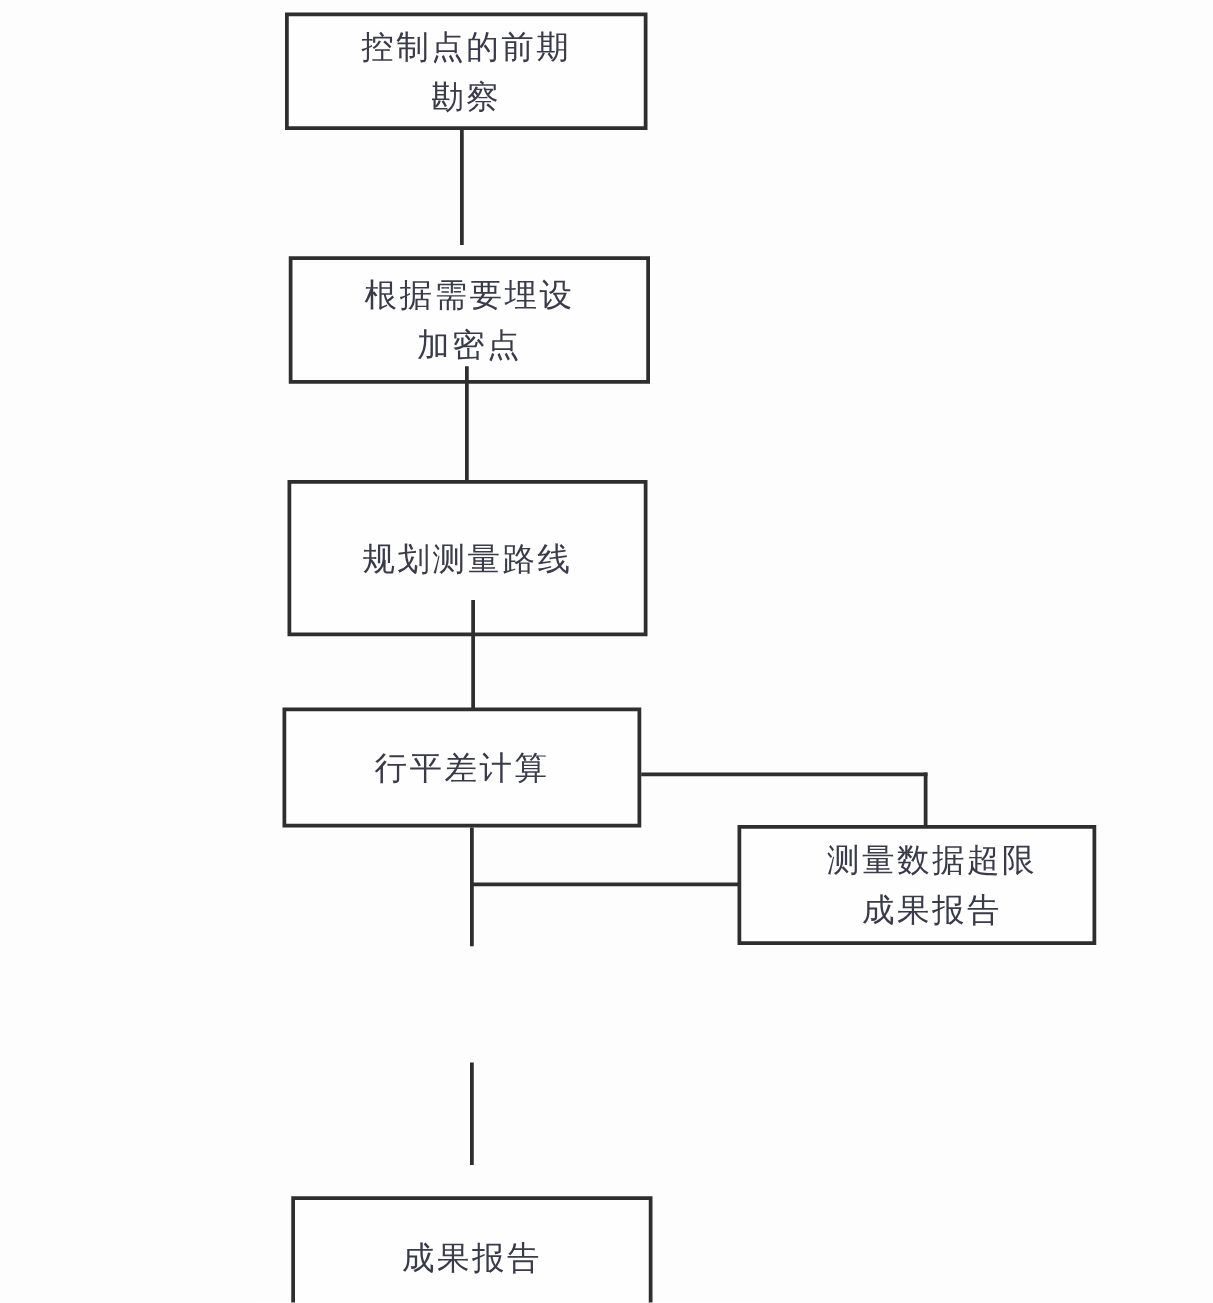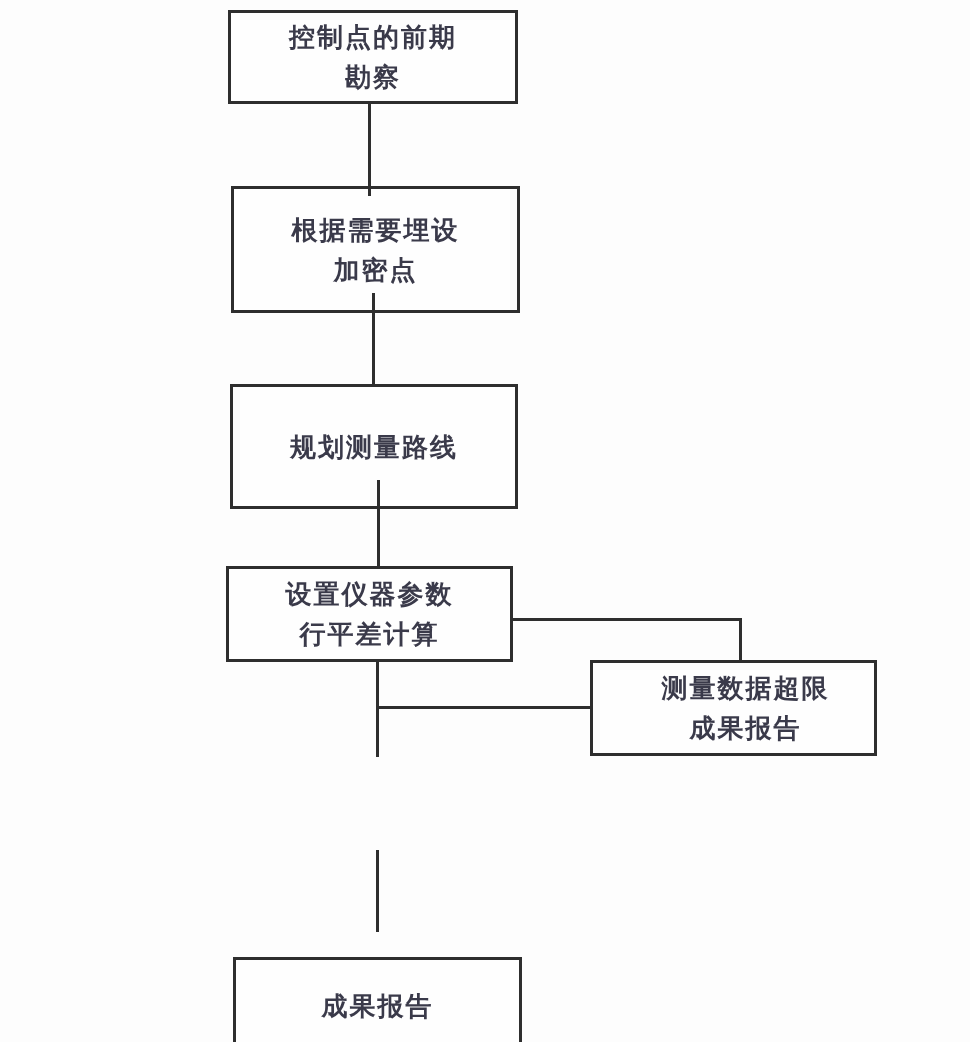--- a/index.html
+++ b/index.html
@@ -13,7 +13,6 @@
     background: var(--bg, #fdfdfd);
     font-family: "Liberation Sans", "DejaVu Sans", sans-serif;
     overflow: hidden;
-    font-weight: bold;
   }
   .flow-node {
     position: absolute;

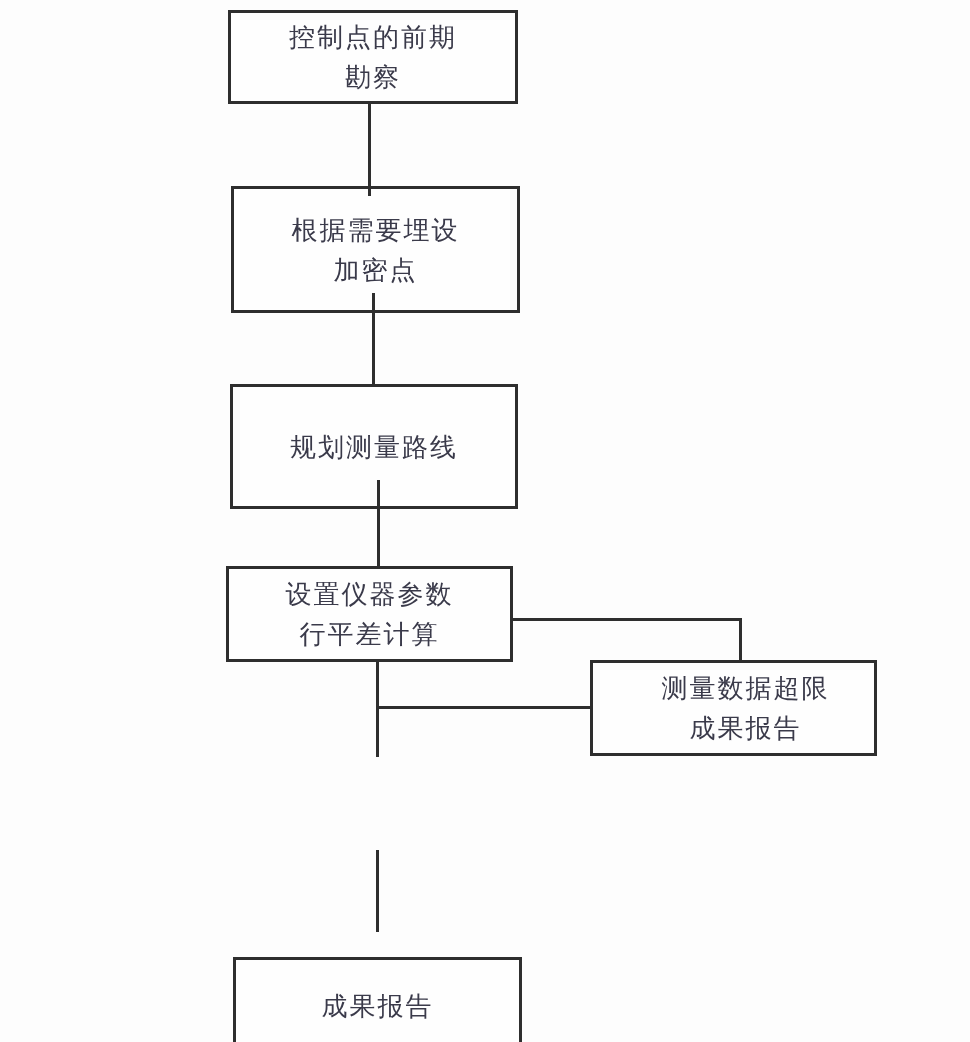--- a/index.html
+++ b/index.html
@@ -36,7 +36,7 @@
 
   
   #node-survey  { left: 228px; top:  10px; width: 290px; height:  94px; }
-  #node-densify { left: 231px; top: 186px; width: 289px; height:  127px; }
+  #node-densify { left: 231px; top: 205px; width: 289px; height:  102px; }
   #node-route   { left: 230px; top: 384px; width: 288px; height:  125px; }
   #node-measure { left: 226px; top: 566px; width: 287px; height:  96px; }
   #node-retest  { left: 590px; top: 660px; width: 287px; height:  96px; padding-left: 24px; }

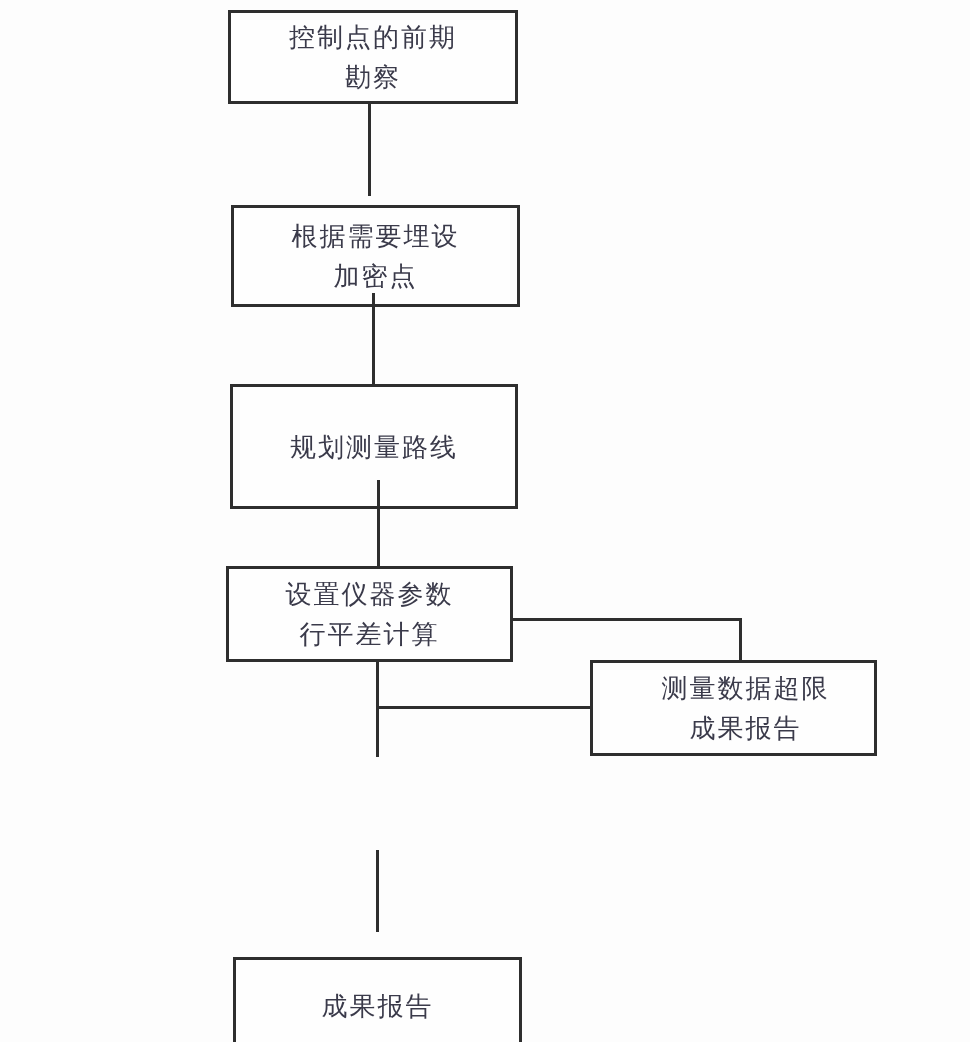--- a/index.html
+++ b/index.html
@@ -74,7 +74,6 @@
   </div>
 
   <div class="flow-node" id="node-measure">
-    <div>设置仪器参数</div>
     <div>行平差计算</div>
   </div>
 

